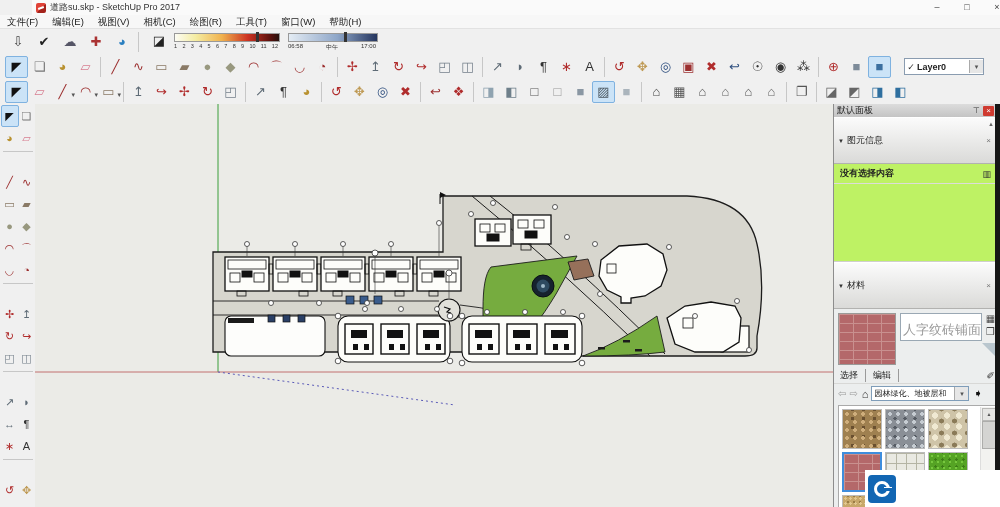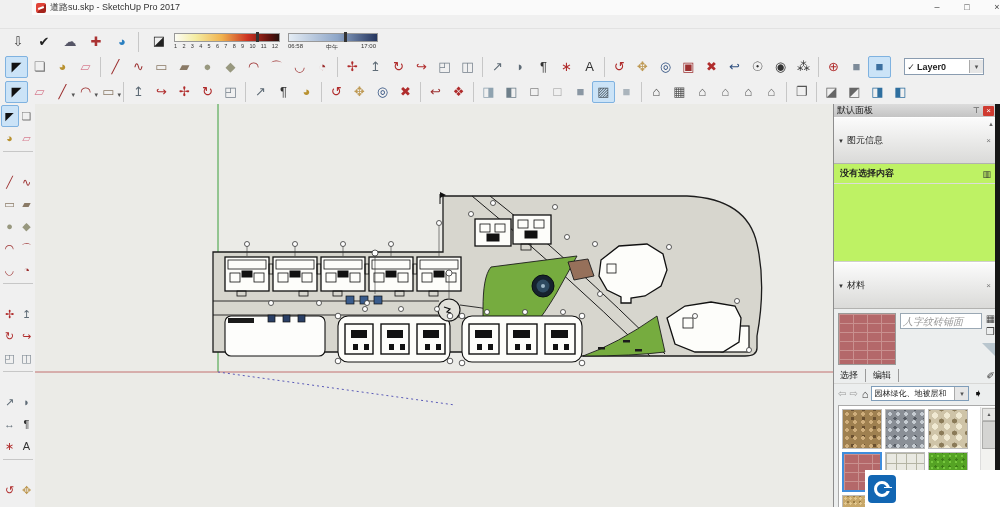--- a/index.html
+++ b/index.html
@@ -159,6 +159,17 @@
     </div>
   </div>
 
+  <div class="menubar">
+
+  <span class="menu-item" title="menu-file">文件(F)</span>
+      <span class="menu-item" title="menu-edit">编辑(E)</span>
+      <span class="menu-item" title="menu-view">视图(V)</span>
+      <span class="menu-item" title="menu-camera">相机(C)</span>
+      <span class="menu-item" title="menu-draw">绘图(R)</span>
+      <span class="menu-item" title="menu-tools">工具(T)</span>
+      <span class="menu-item" title="menu-window">窗口(W)</span>
+      <span class="menu-item" title="menu-help">帮助(H)</span>
+    </div>
 
   <div class="trow trowA">
     <div style="display:flex;padding-left:5px;">

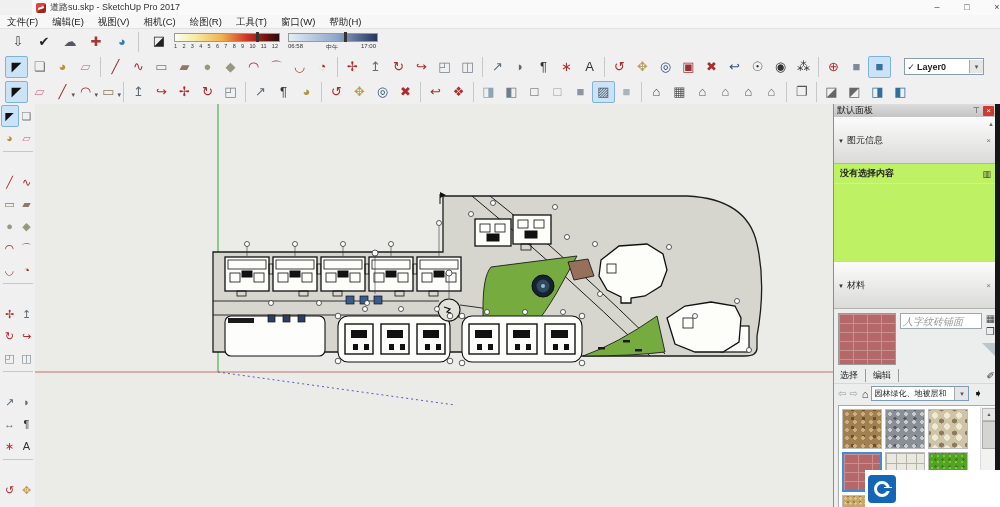--- a/index.html
+++ b/index.html
@@ -82,7 +82,7 @@
   .mat-preview{width:56px;height:50px;border:1px solid #9a9a98;flex:0 0 auto;}
   .mat-mid{flex:1;padding-left:4px;}
   .mat-name{width:76px;height:12px;border:1px solid #9aa8b4;background:#fff;color:#9a9a9a;
-      font-size:10px;padding:1px 2px;overflow:hidden;white-space:nowrap;font-style:italic;}
+      font-size:13px;padding:7px 2px;overflow:hidden;white-space:nowrap;}
   .mat-icons{width:18px;display:flex;flex-direction:column;align-items:center;gap:2px;}
   .mat-icon{font-size:10px;color:#444;line-height:11px;}
   .mat-triangle{width:0;height:0;border-left:17px solid transparent;border-top:17px solid #b9c6ce;margin-top:4px;}

